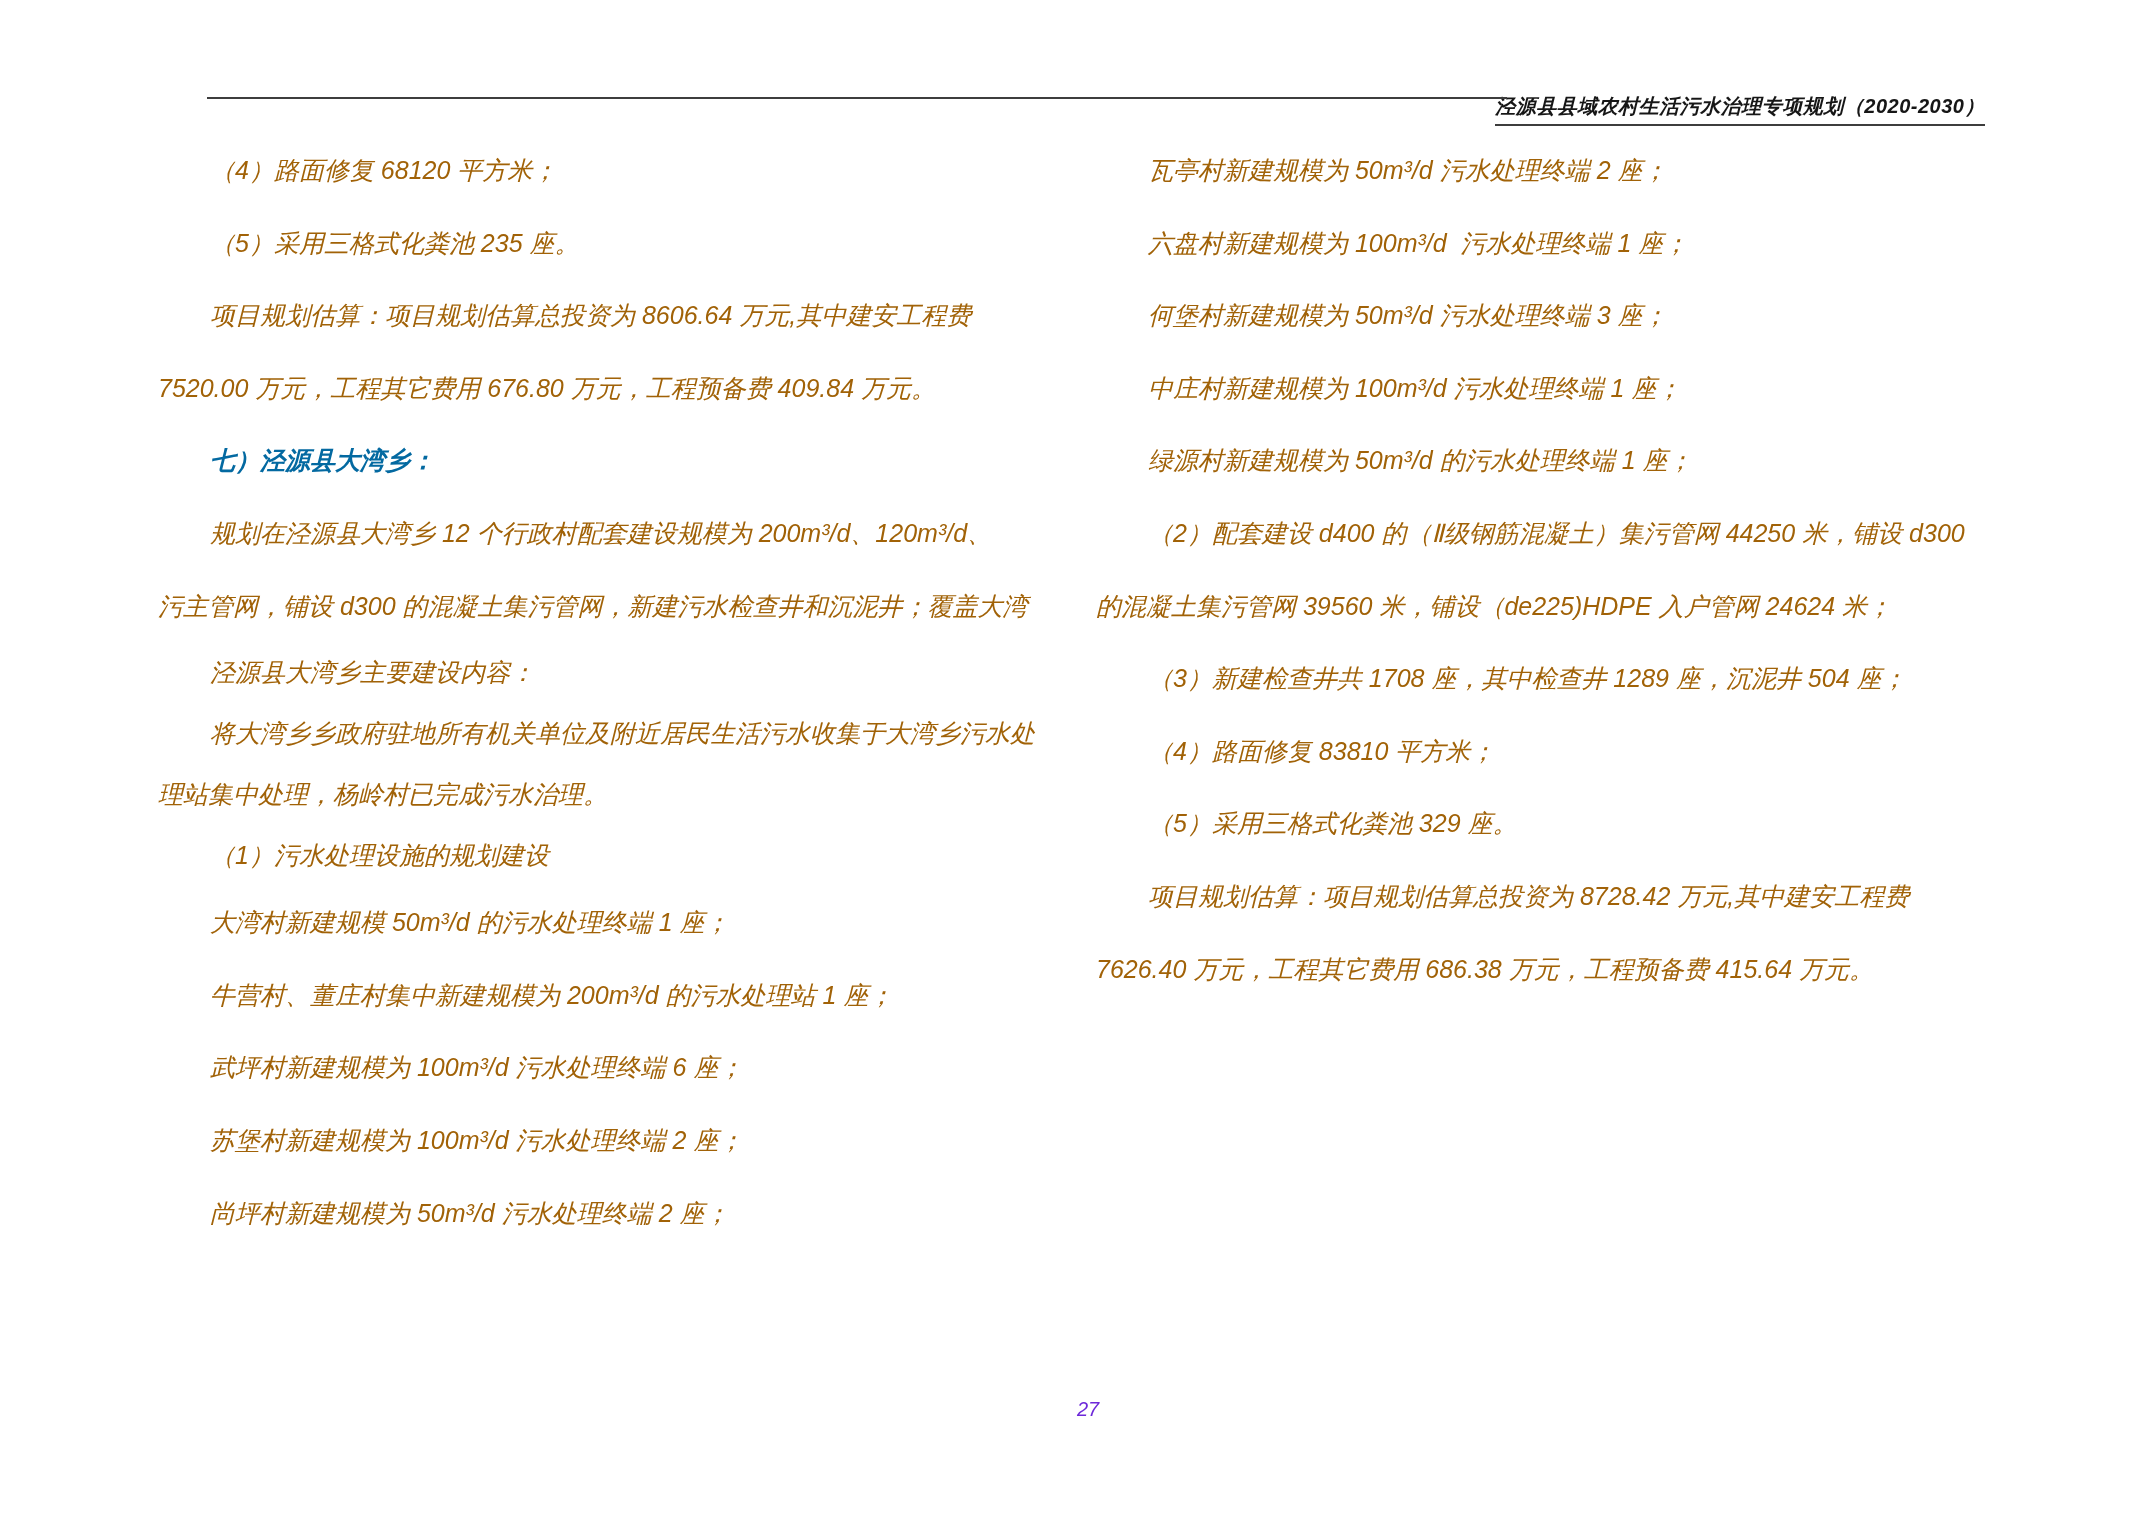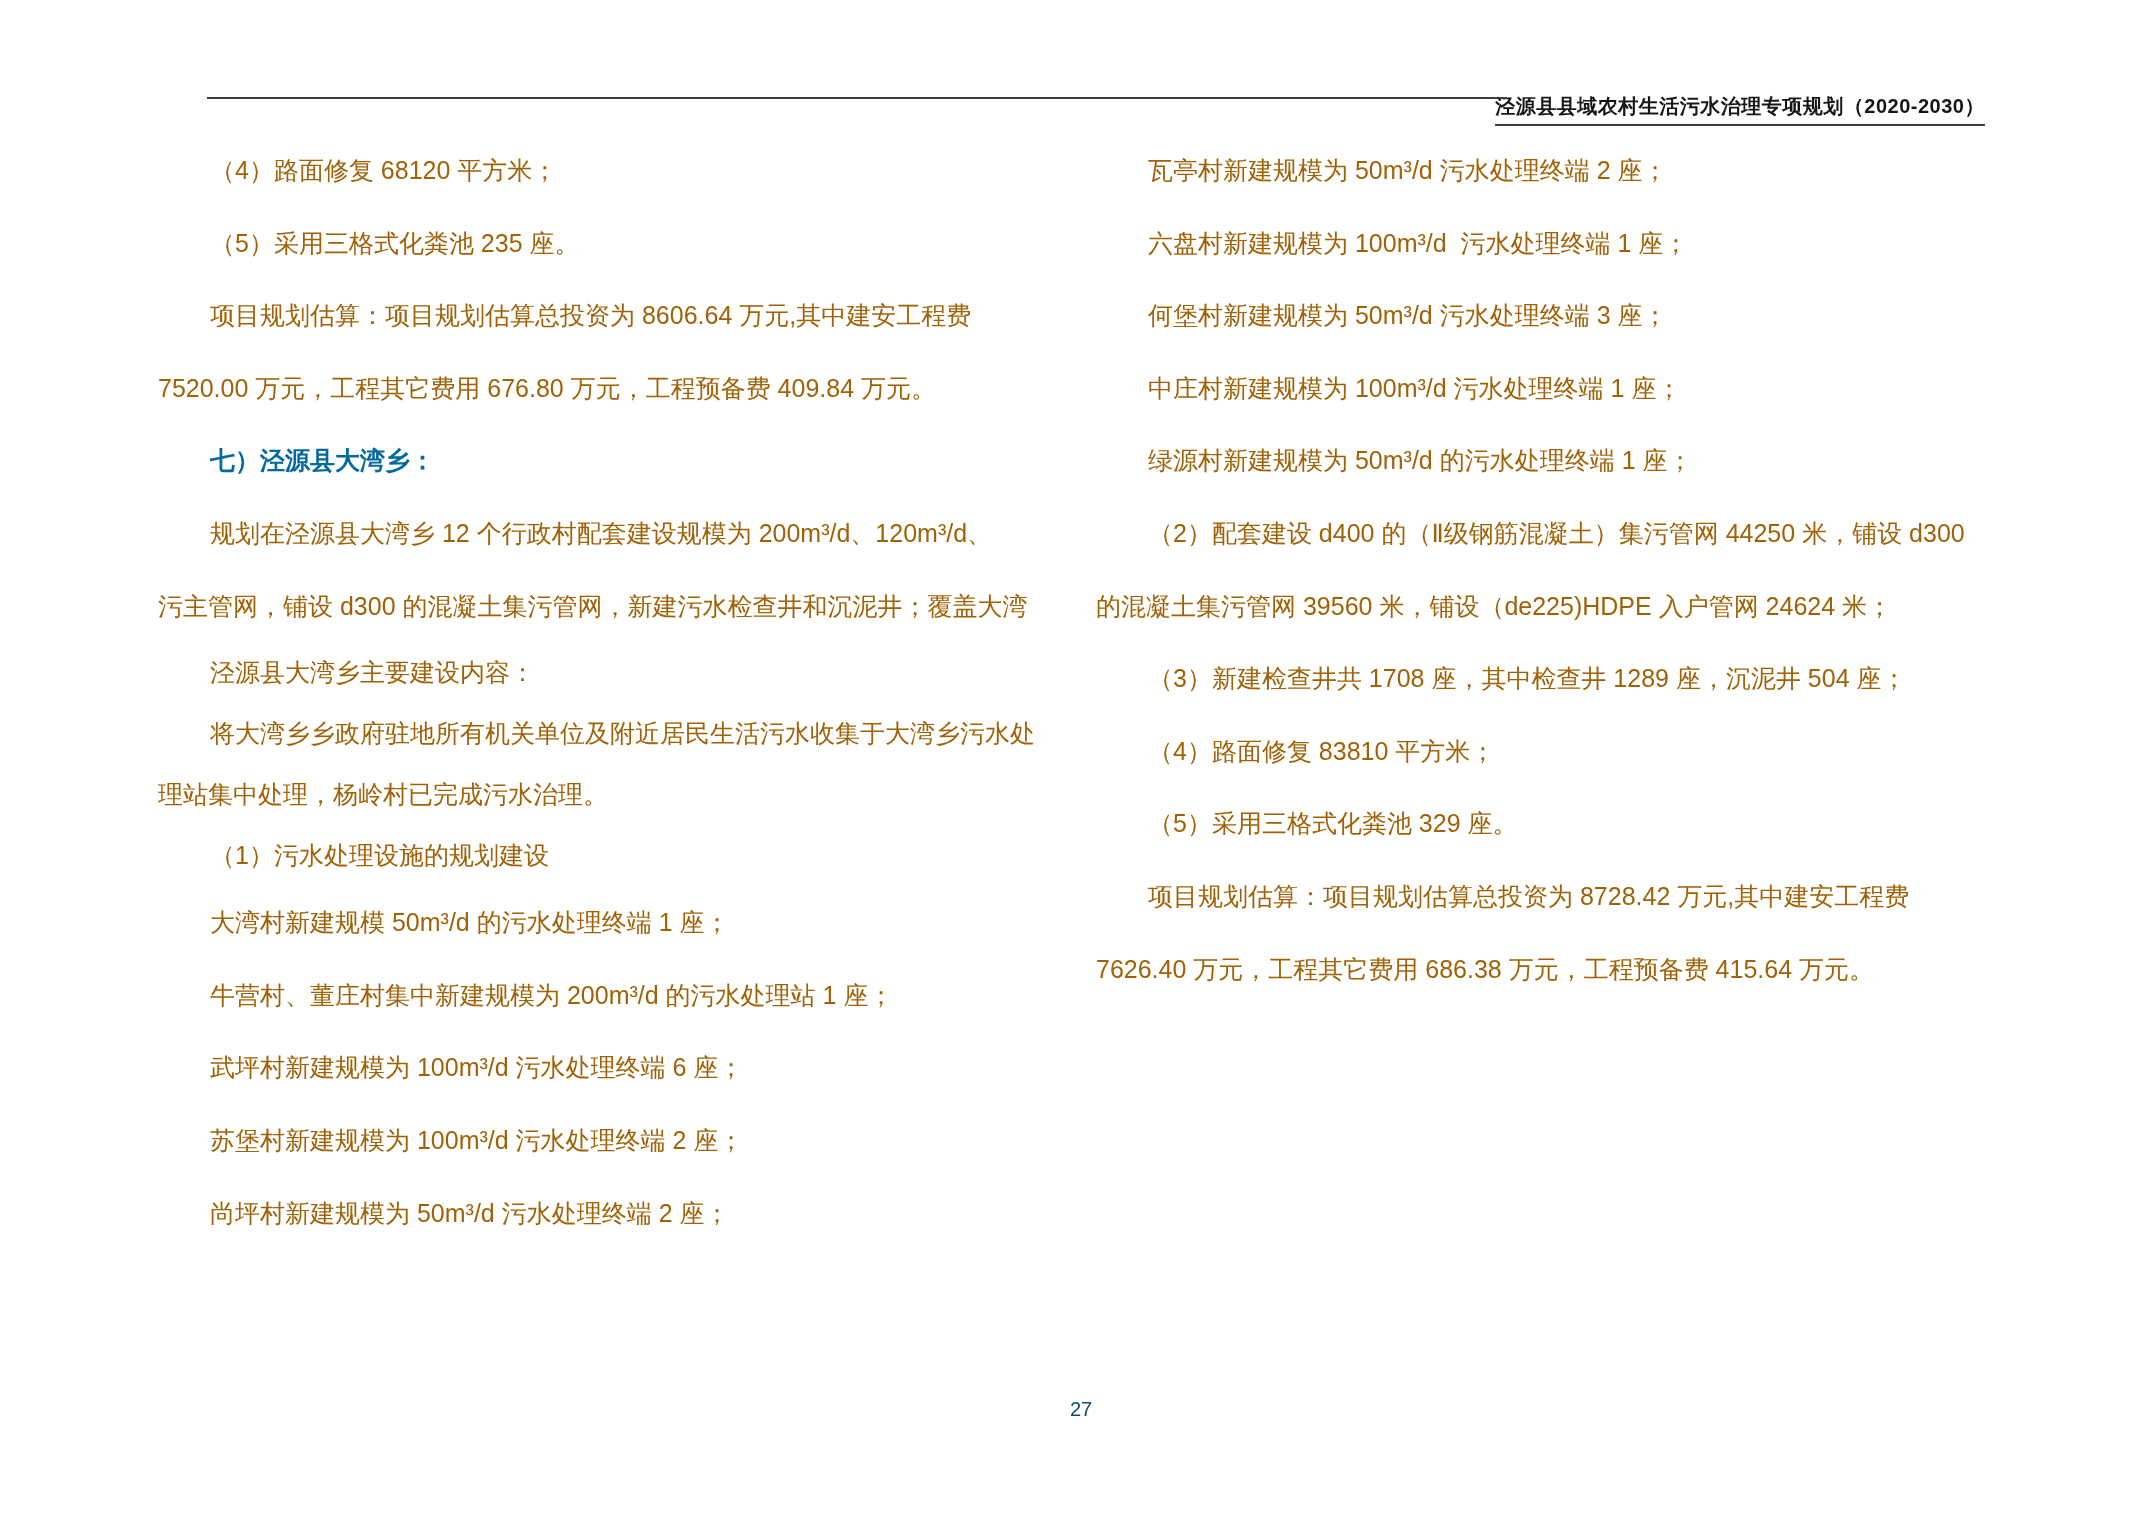--- a/index.html
+++ b/index.html
@@ -15,6 +15,7 @@
     font-family: "Liberation Sans", sans-serif;
     color: #1c1c1c;
     overflow: hidden;
+    font-style: italic;
   }
   
   .header {

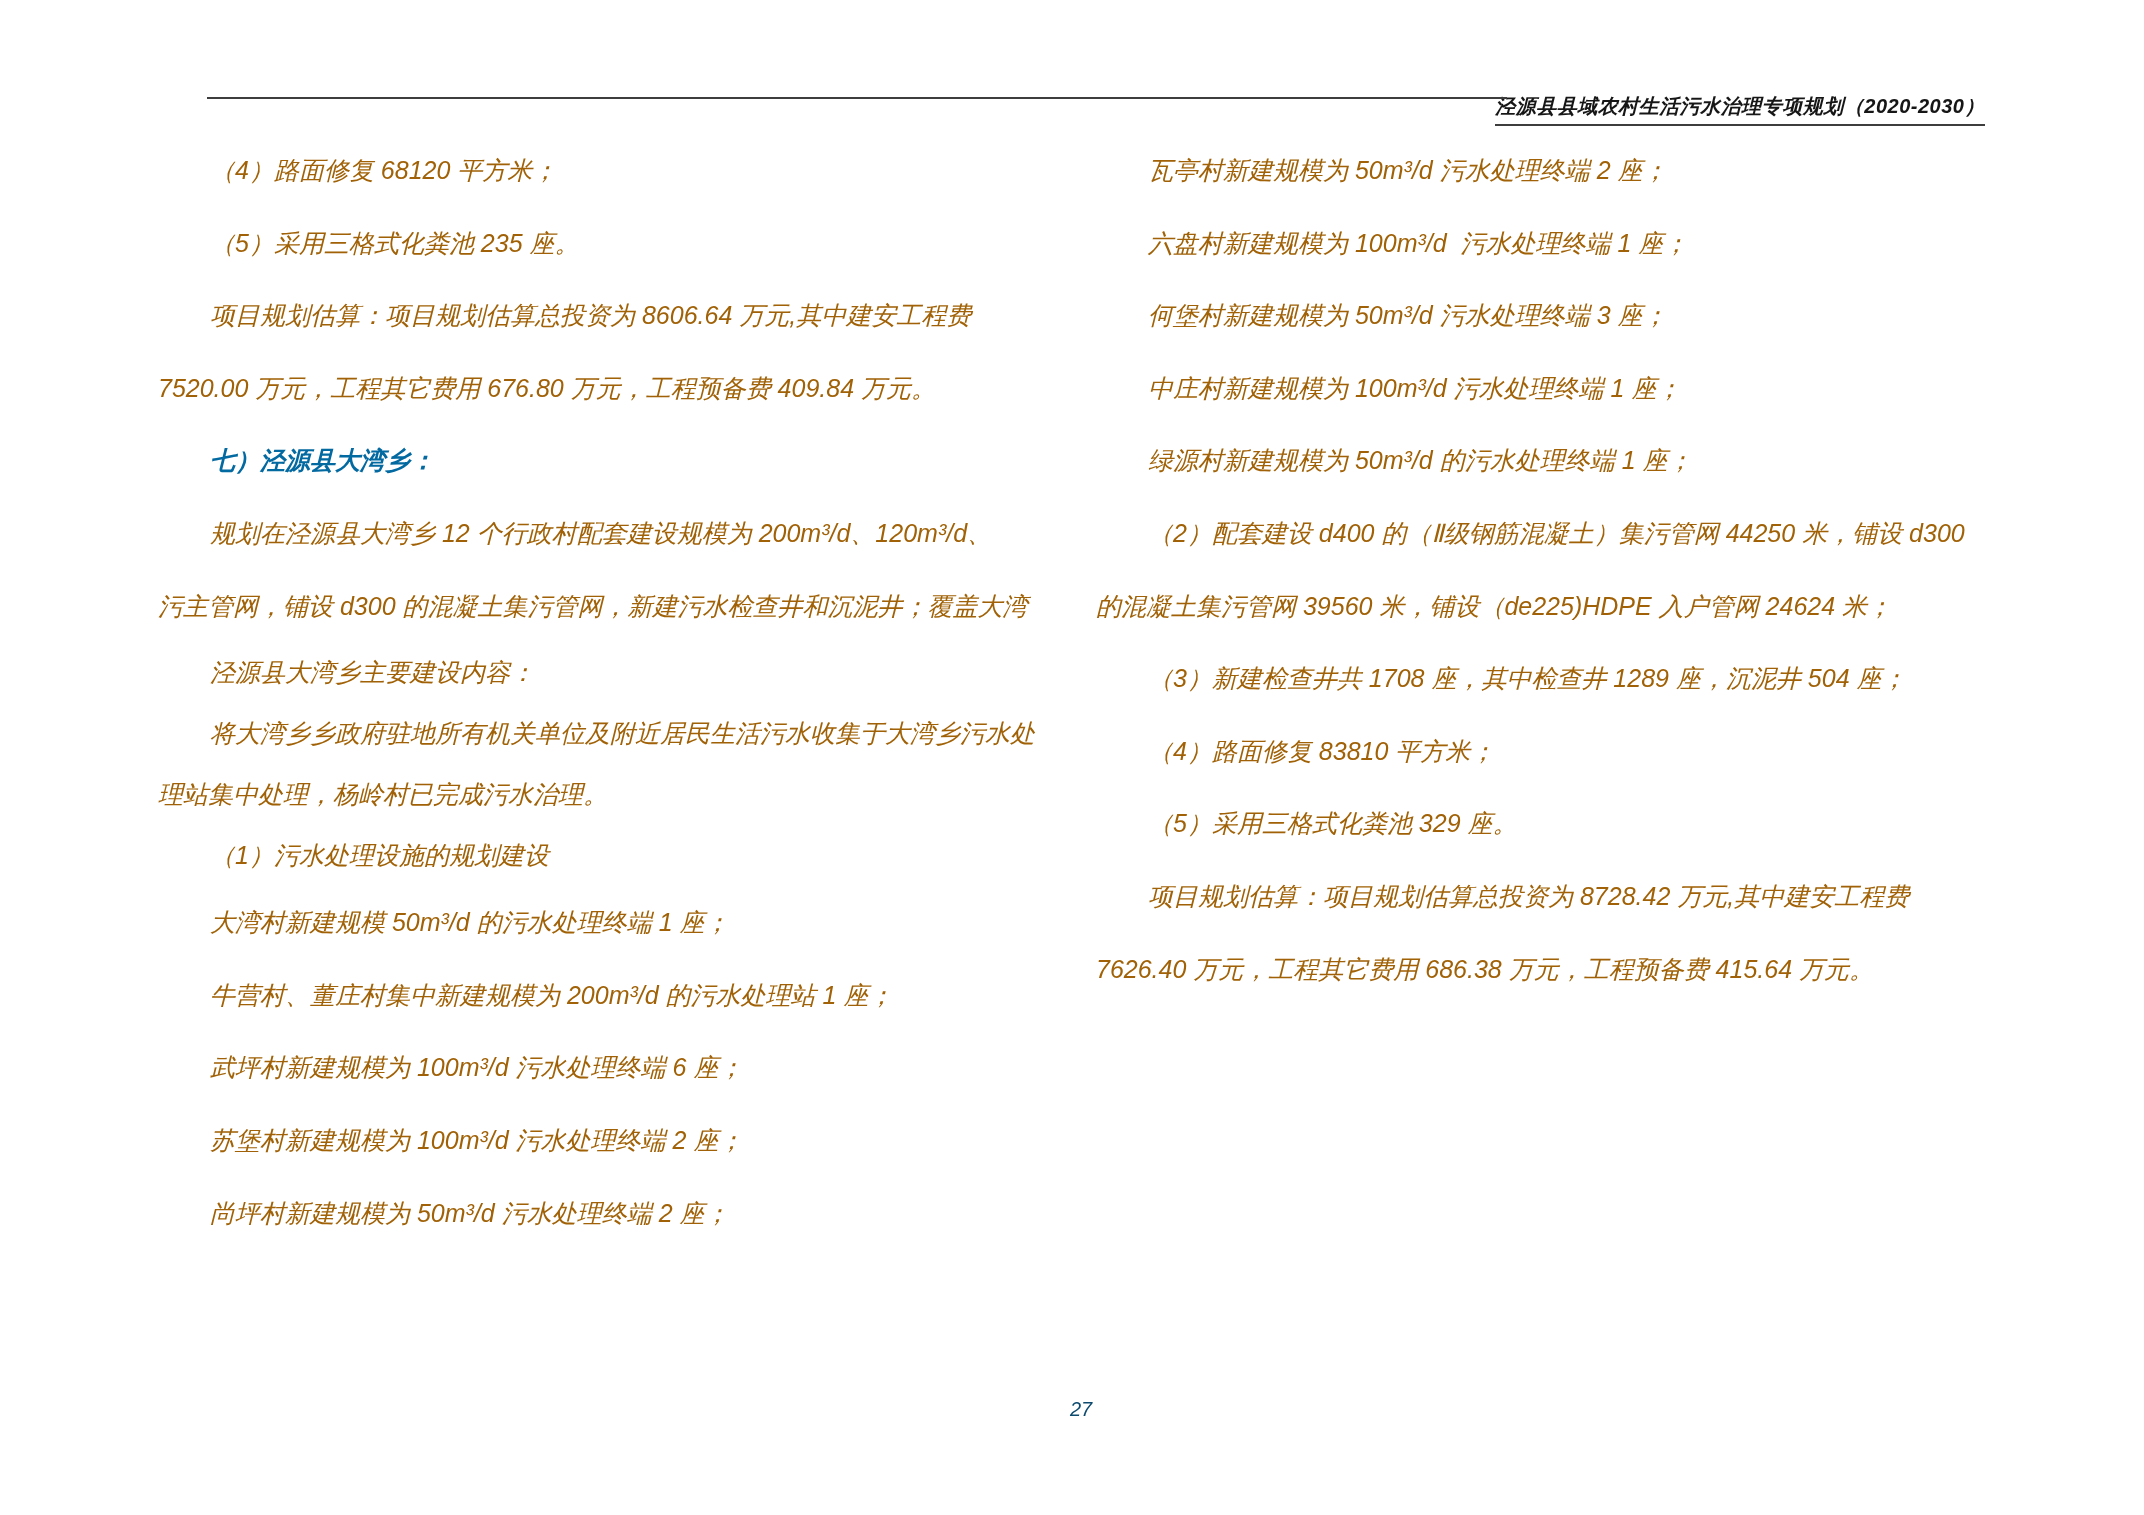--- a/index.html
+++ b/index.html
@@ -77,9 +77,9 @@
     top: 1398px;
     left: 50%;
     transform: translateX(-50%);
-    margin-left: 9px;
+    margin-left: 16px;
     font-size: 20px;
-    color: #0c4a6e;
+    color: #6d28d9;
   }
 </style>
 </head>

